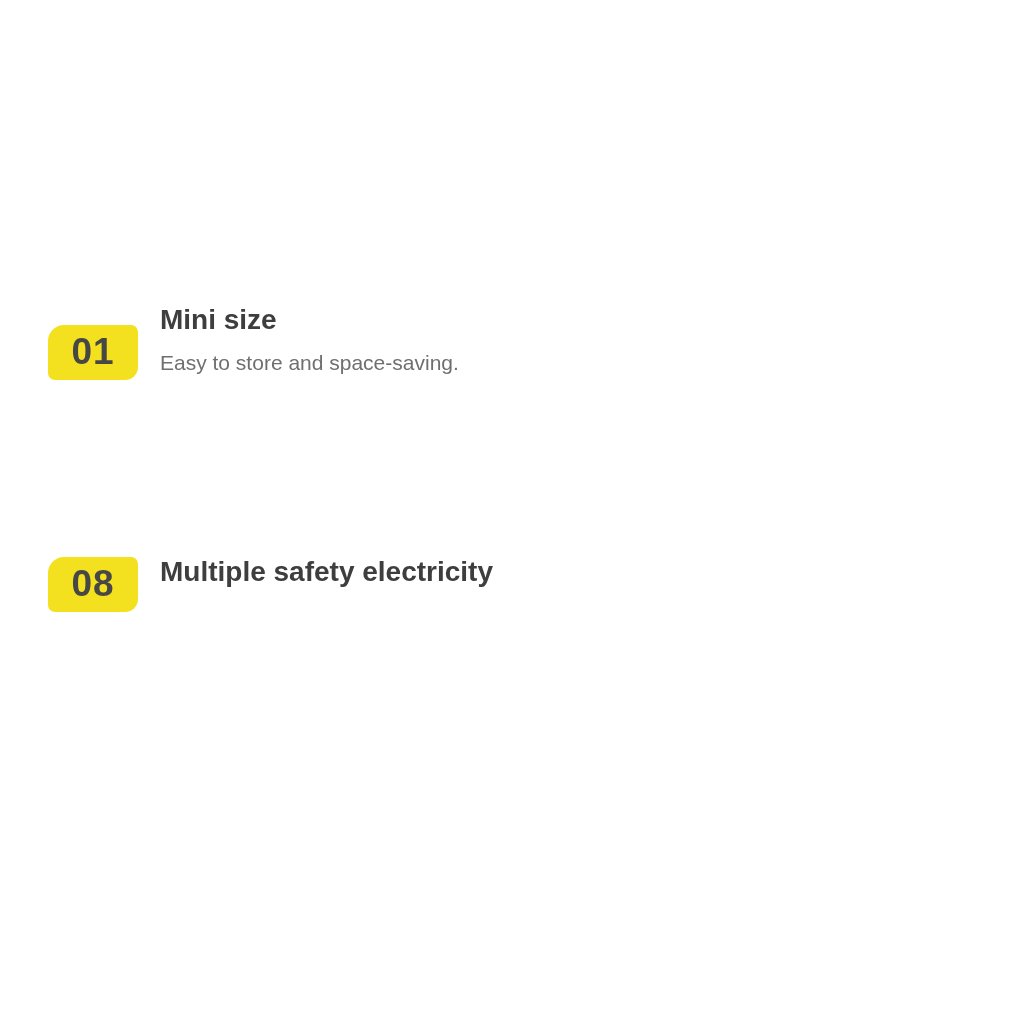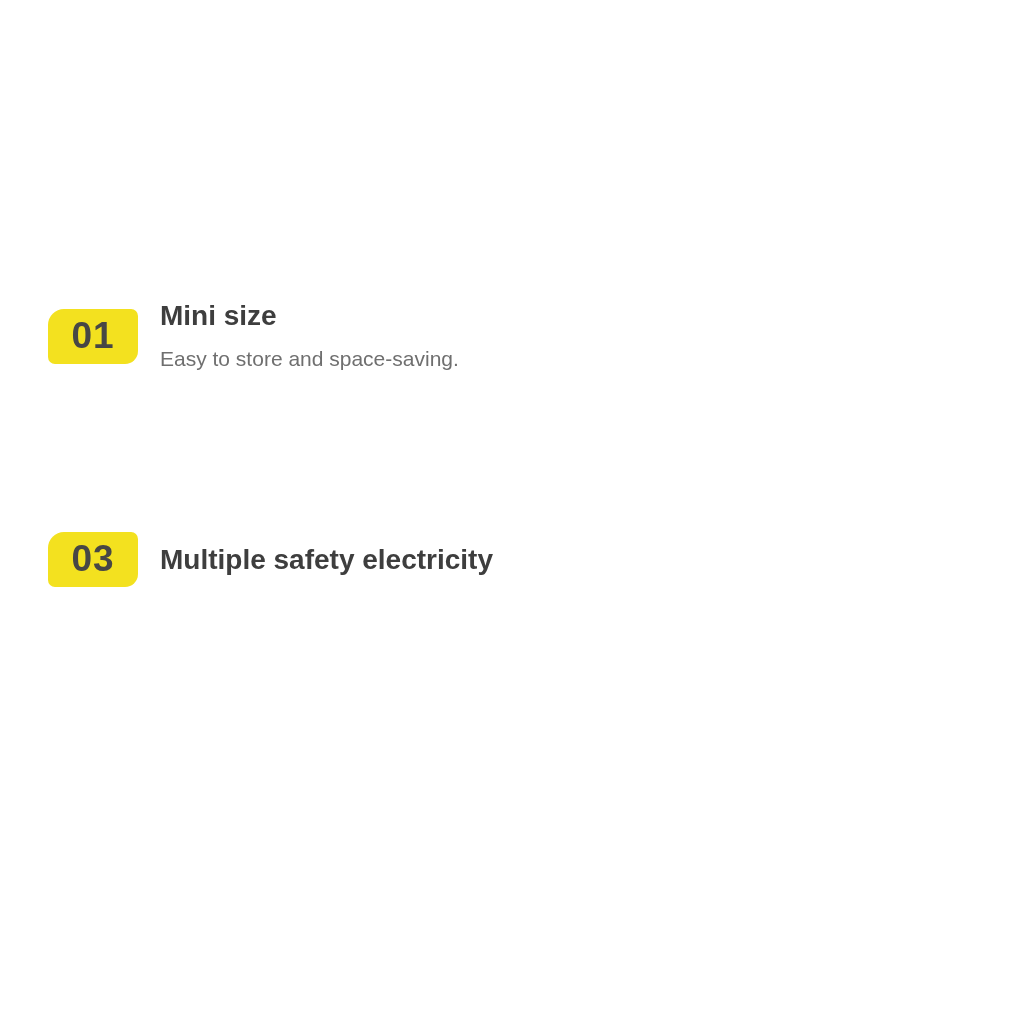--- a/index.html
+++ b/index.html
@@ -41,6 +41,7 @@
     display: flex;
     align-items: center;
     justify-content: center;
+    margin-top: 25px;
   }
   .badge .num {
     font-size: 37px;

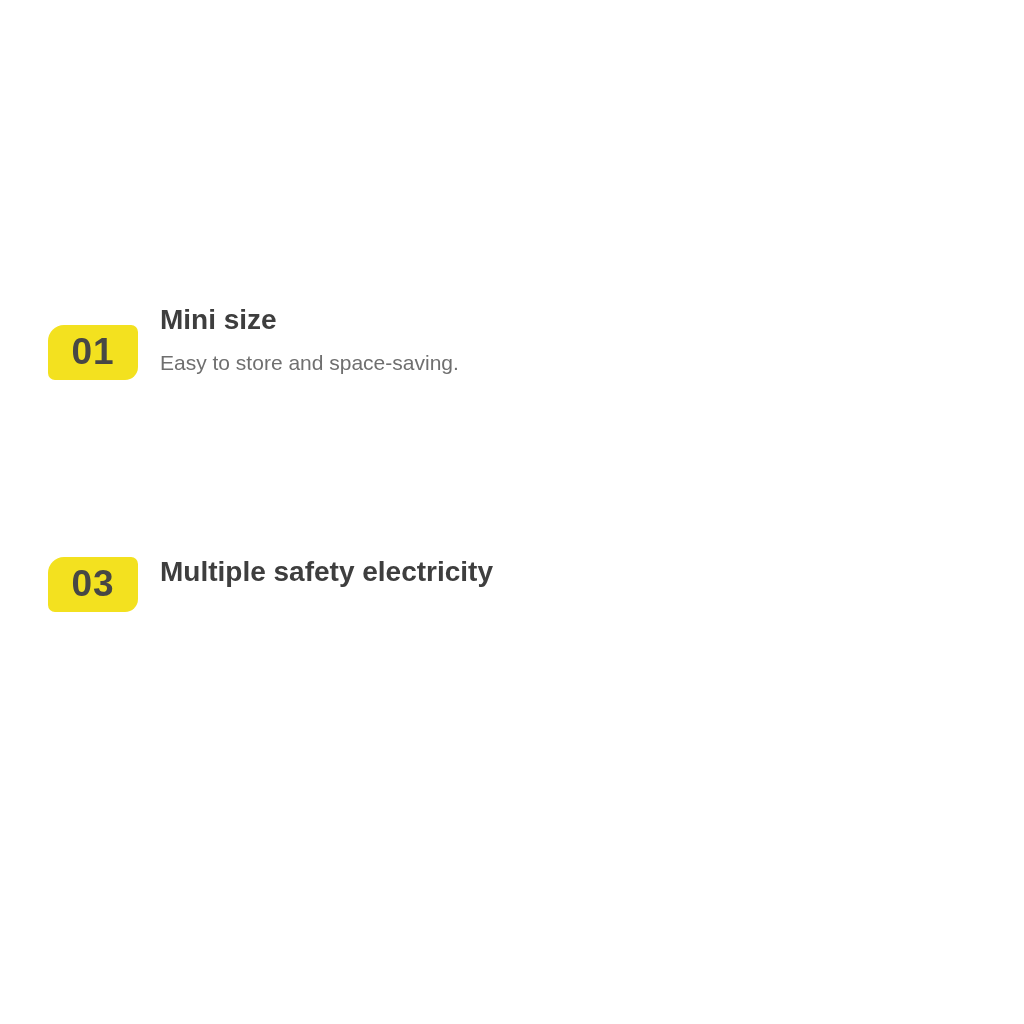--- a/index.html
+++ b/index.html
@@ -86,7 +86,7 @@
 
   <div class="feature-row row-3">
     <div class="badge">
-      <span class="num">03</span>
+      <span class="num">08</span>
     </div>
     <div class="texts">
       <div class="title">Multiple safety electricity</div>

